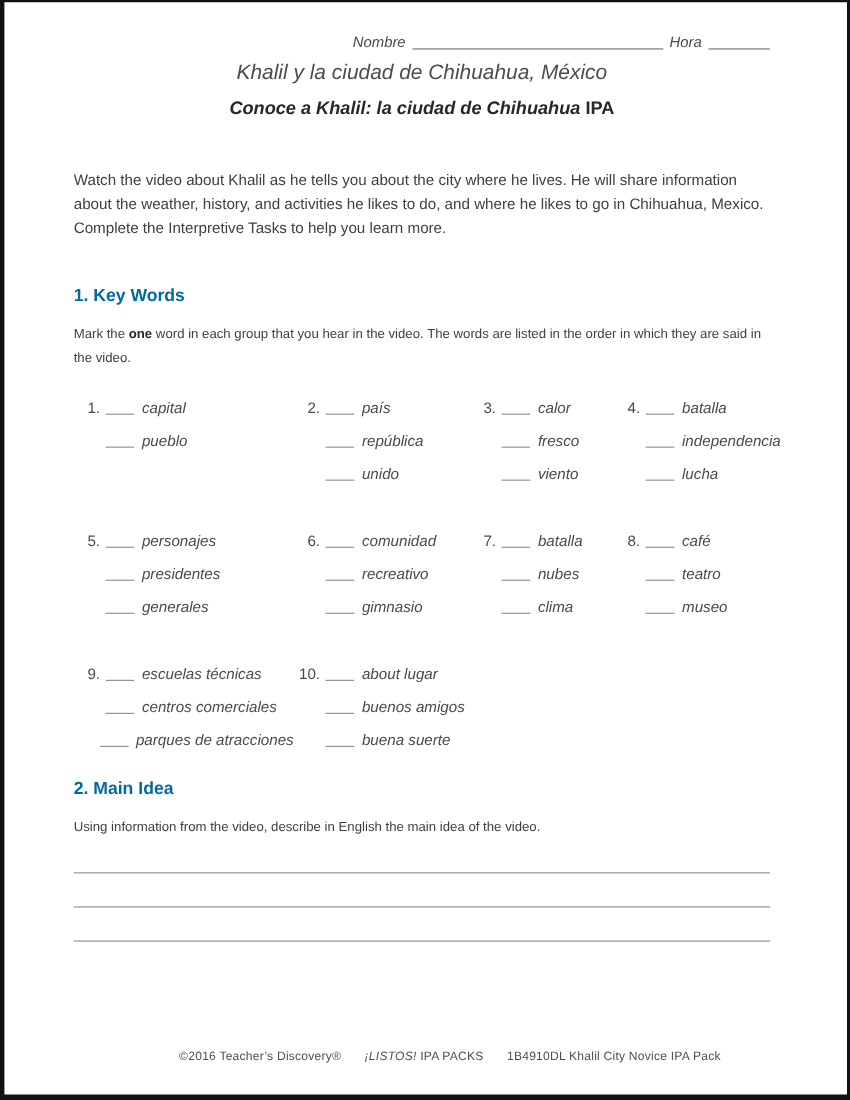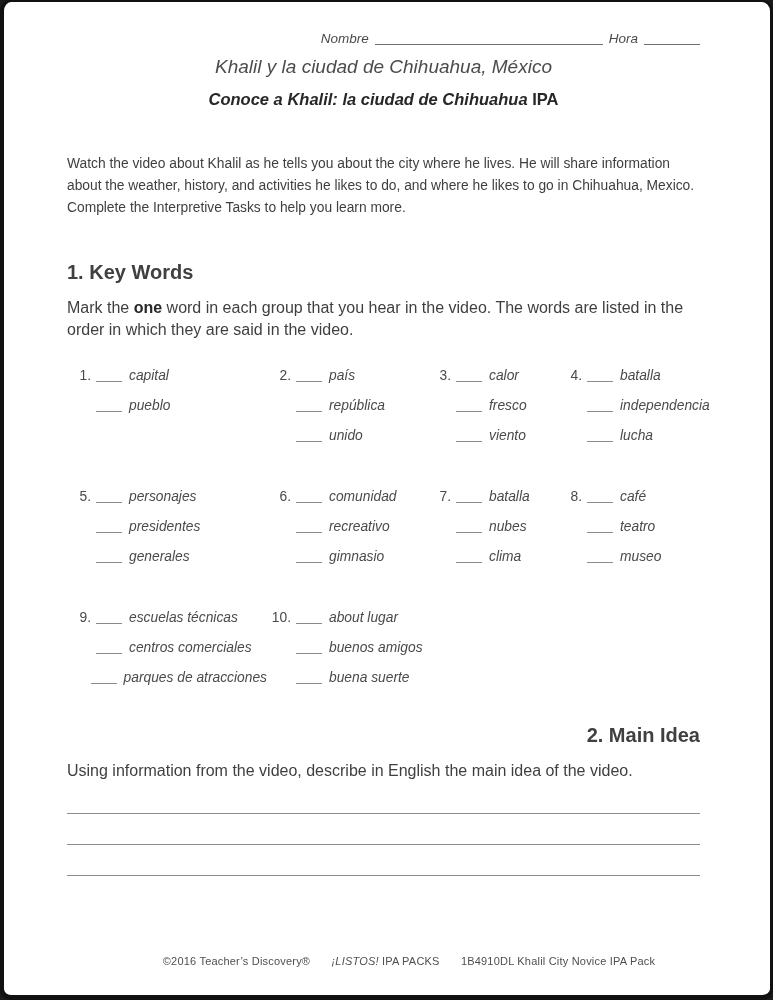--- a/index.html
+++ b/index.html
@@ -15,7 +15,6 @@
     font-family:"Liberation Sans", sans-serif;
     color:#3f3f3f;
     overflow:hidden;
-    border-radius:11px;
   }
   .content{padding:0 70px 0 63px;}
   .it{font-style:italic;}

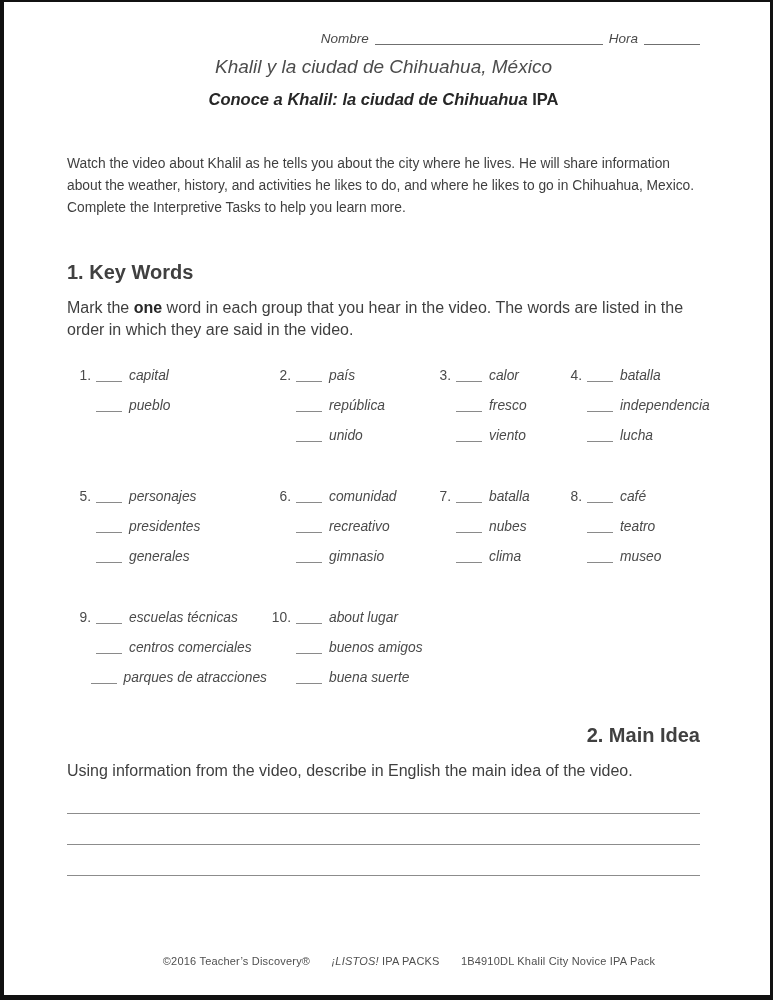--- a/index.html
+++ b/index.html
@@ -51,7 +51,7 @@
   }
   h4.section{
     margin:42px 0 0 0;
-    font-size:20px;font-weight:bold;color:#404040;
+    font-size:16px;font-weight:bold;color:#0369a1;
   }
   p.instr{margin:13px 0 0 0;font-size:16px;line-height:22px;color:#3f3f3f;}
   p.instr b{color:#272727;}

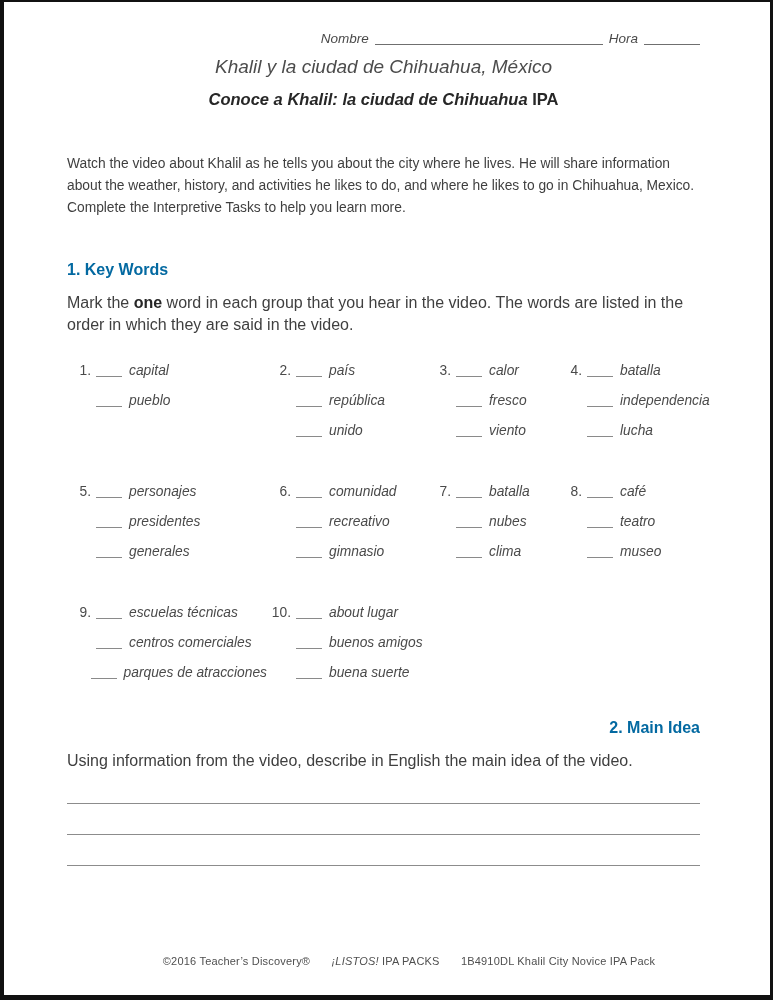--- a/index.html
+++ b/index.html
@@ -53,7 +53,7 @@
     margin:42px 0 0 0;
     font-size:16px;font-weight:bold;color:#0369a1;
   }
-  p.instr{margin:13px 0 0 0;font-size:16px;line-height:22px;color:#3f3f3f;}
+  p.instr{margin:13px 0 0 0;font-size:12px;line-height:22px;color:#3f3f3f;}
   p.instr b{color:#272727;}
 
   

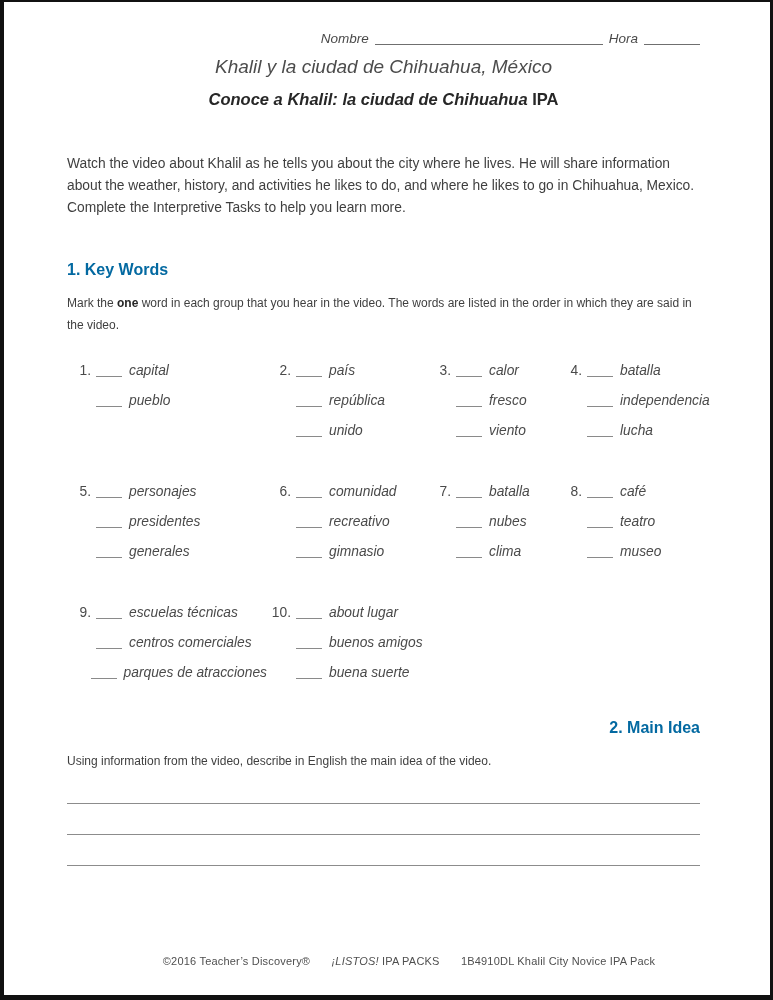--- a/index.html
+++ b/index.html
@@ -278,7 +278,7 @@
       </div>
     </div>
 
-    <h4 class="section" style="margin-top:38px;text-align:right;">2. Main Idea</h4>
+    <h4 class="section" style="margin-top:28px;">2. Main Idea</h4>
     <p class="instr">Using information from the video, describe in English the main idea of the video.</p>
 
     <div class="answer-lines">

